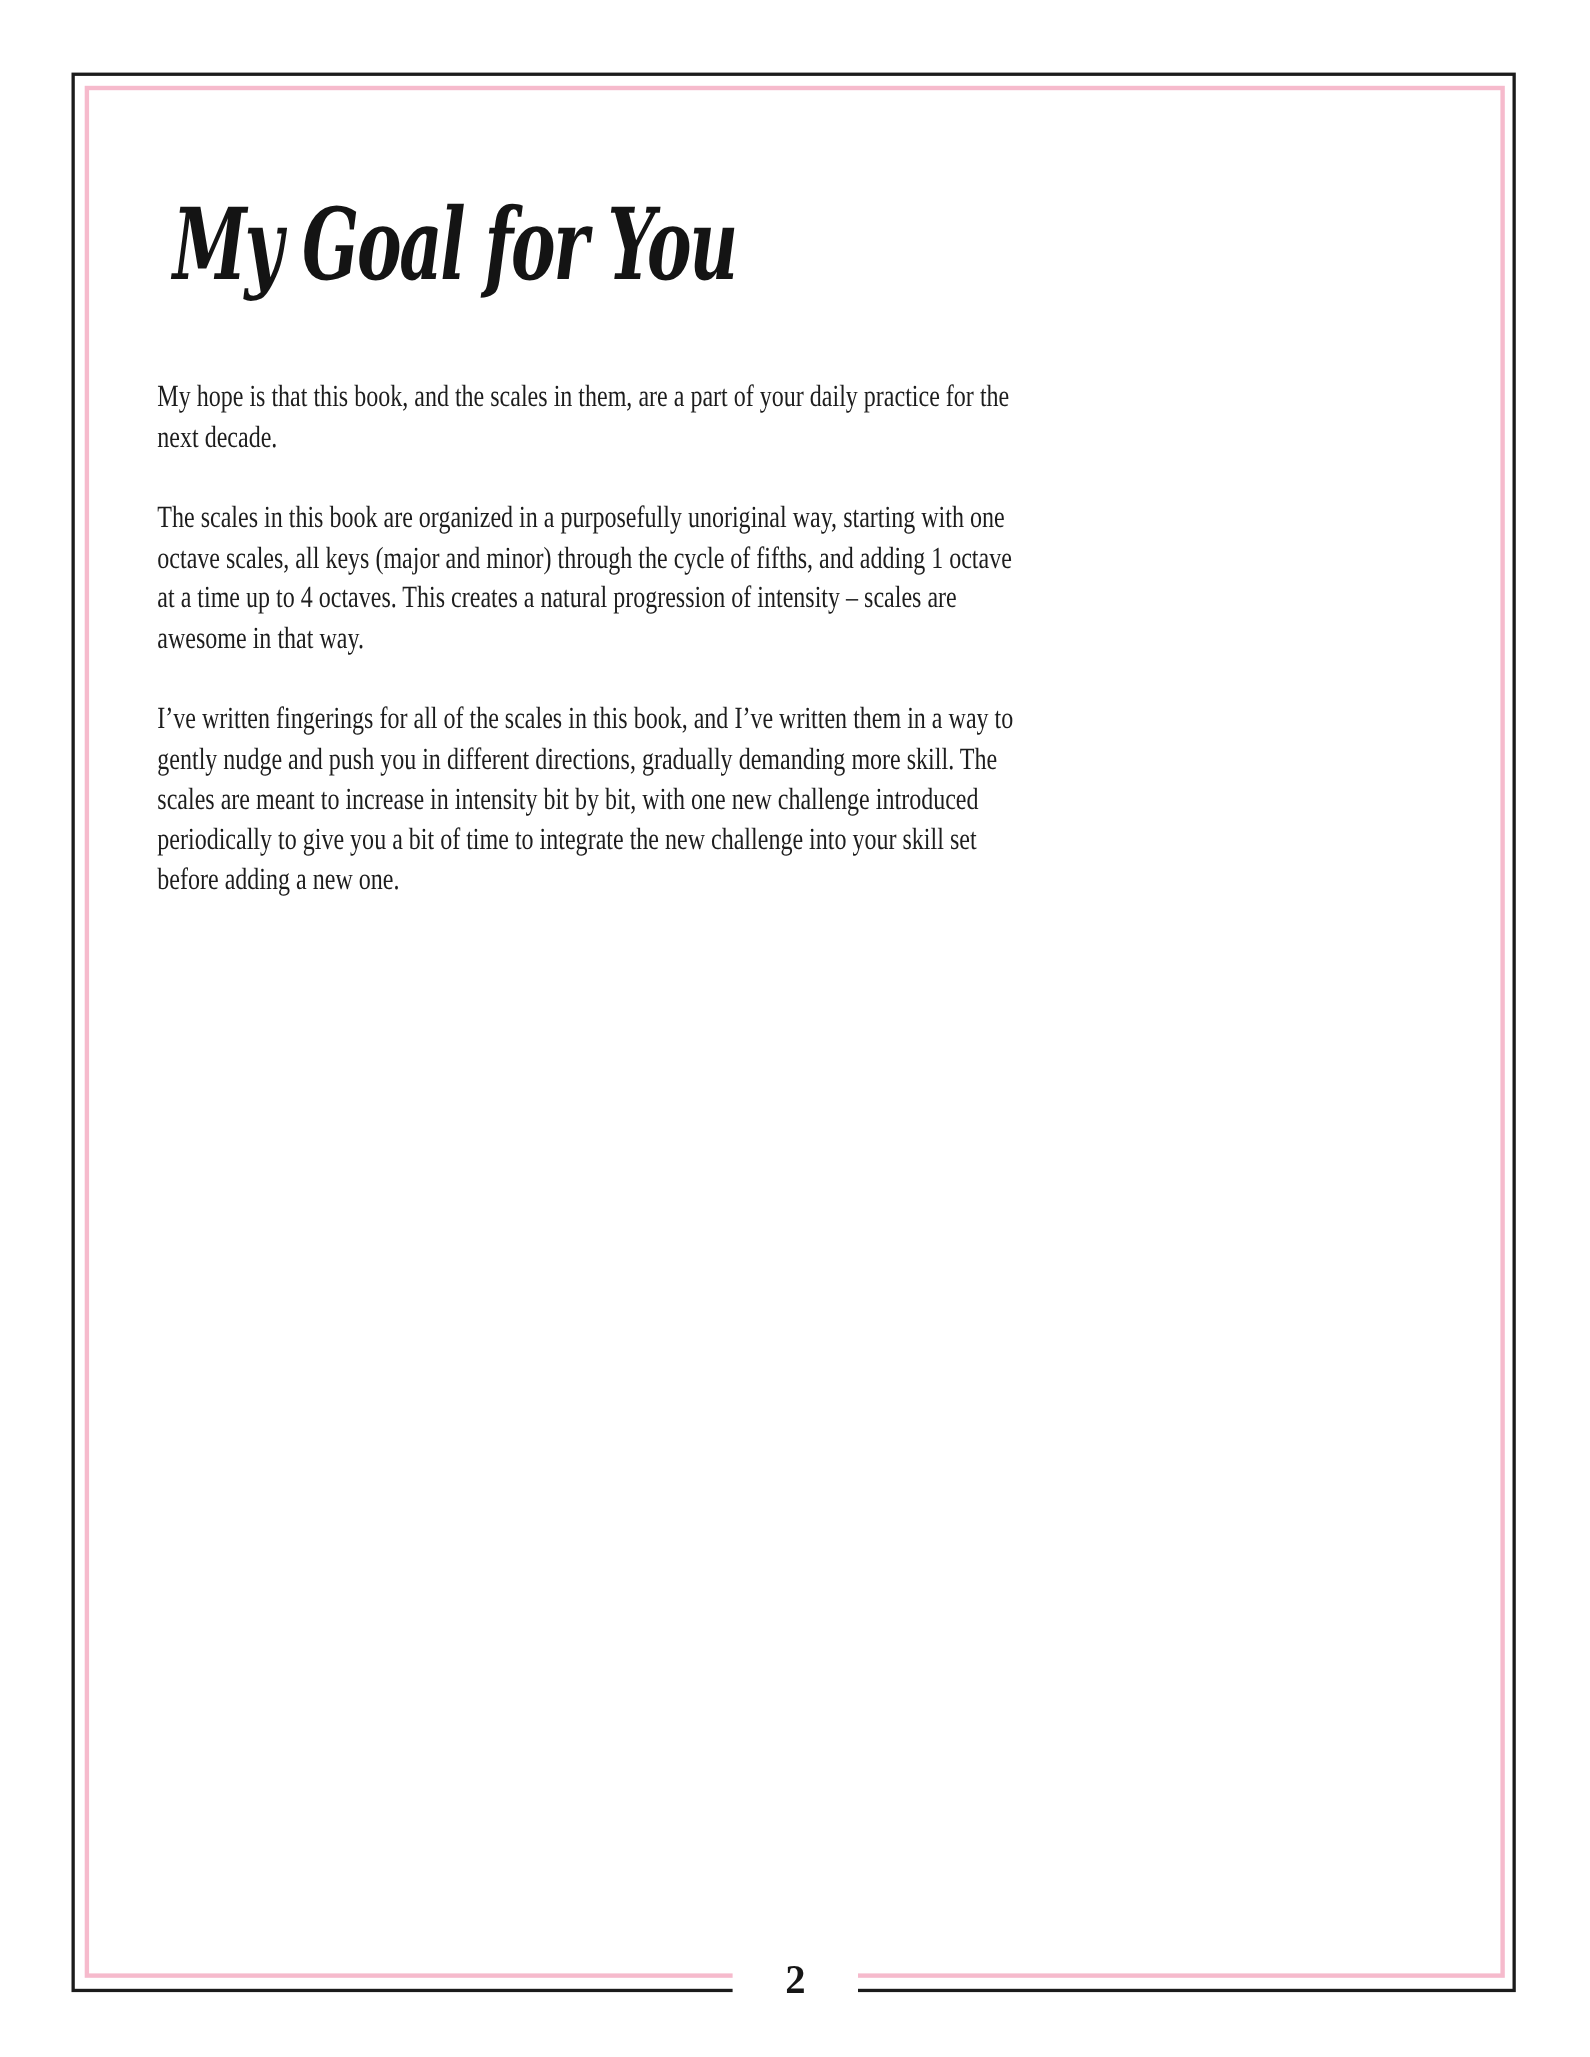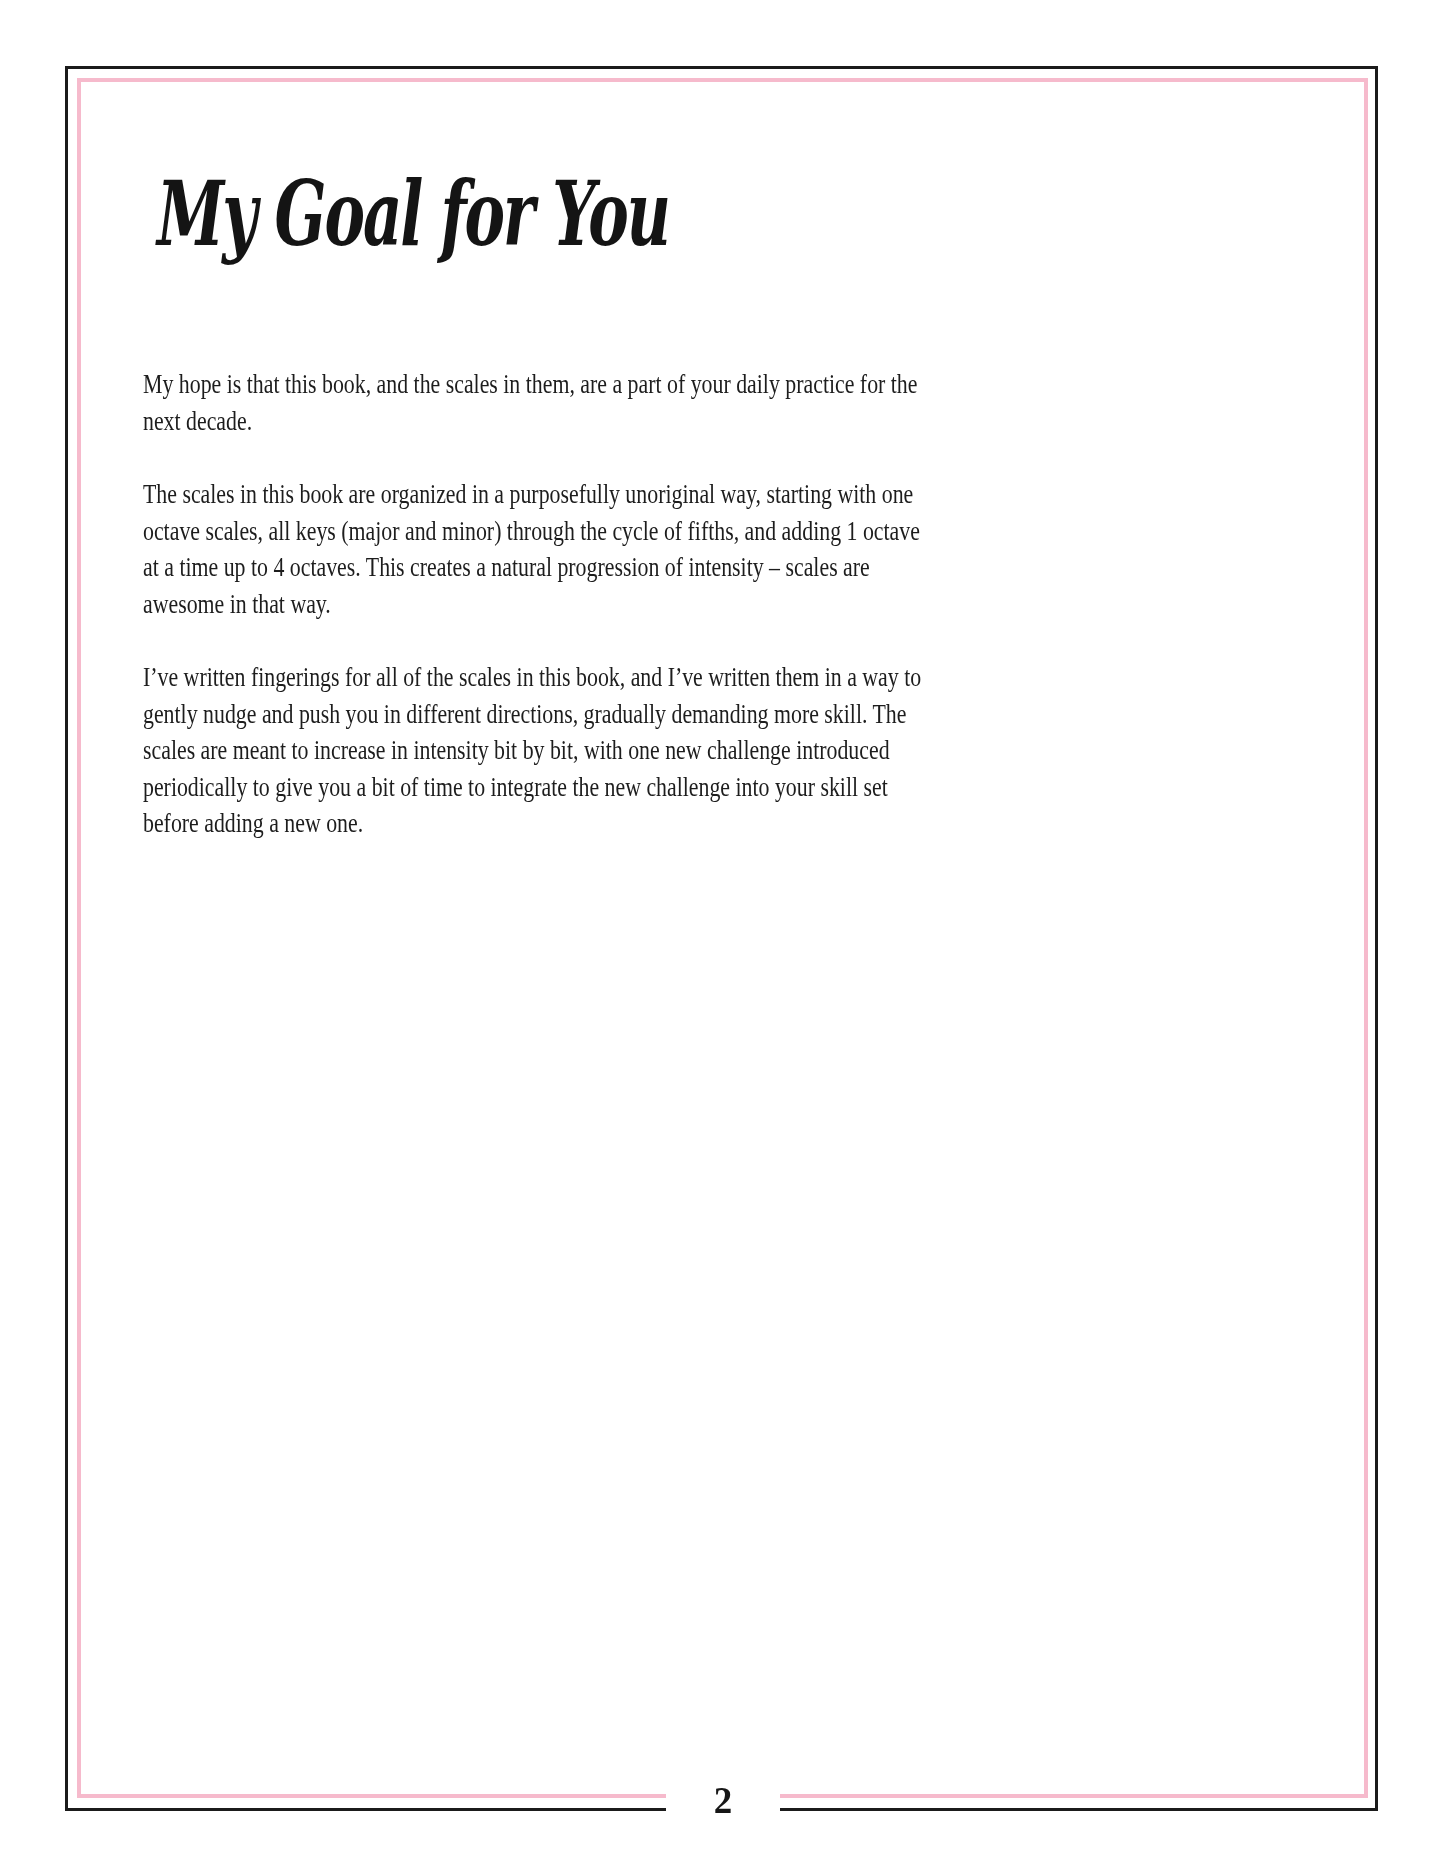--- a/index.html
+++ b/index.html
@@ -24,7 +24,7 @@
   }
   .content {
     position: absolute;
-    left: 143px; top: 148px;
+    left: 143px; top: 158px;
     width: 1180px;
   }
   .page-title {

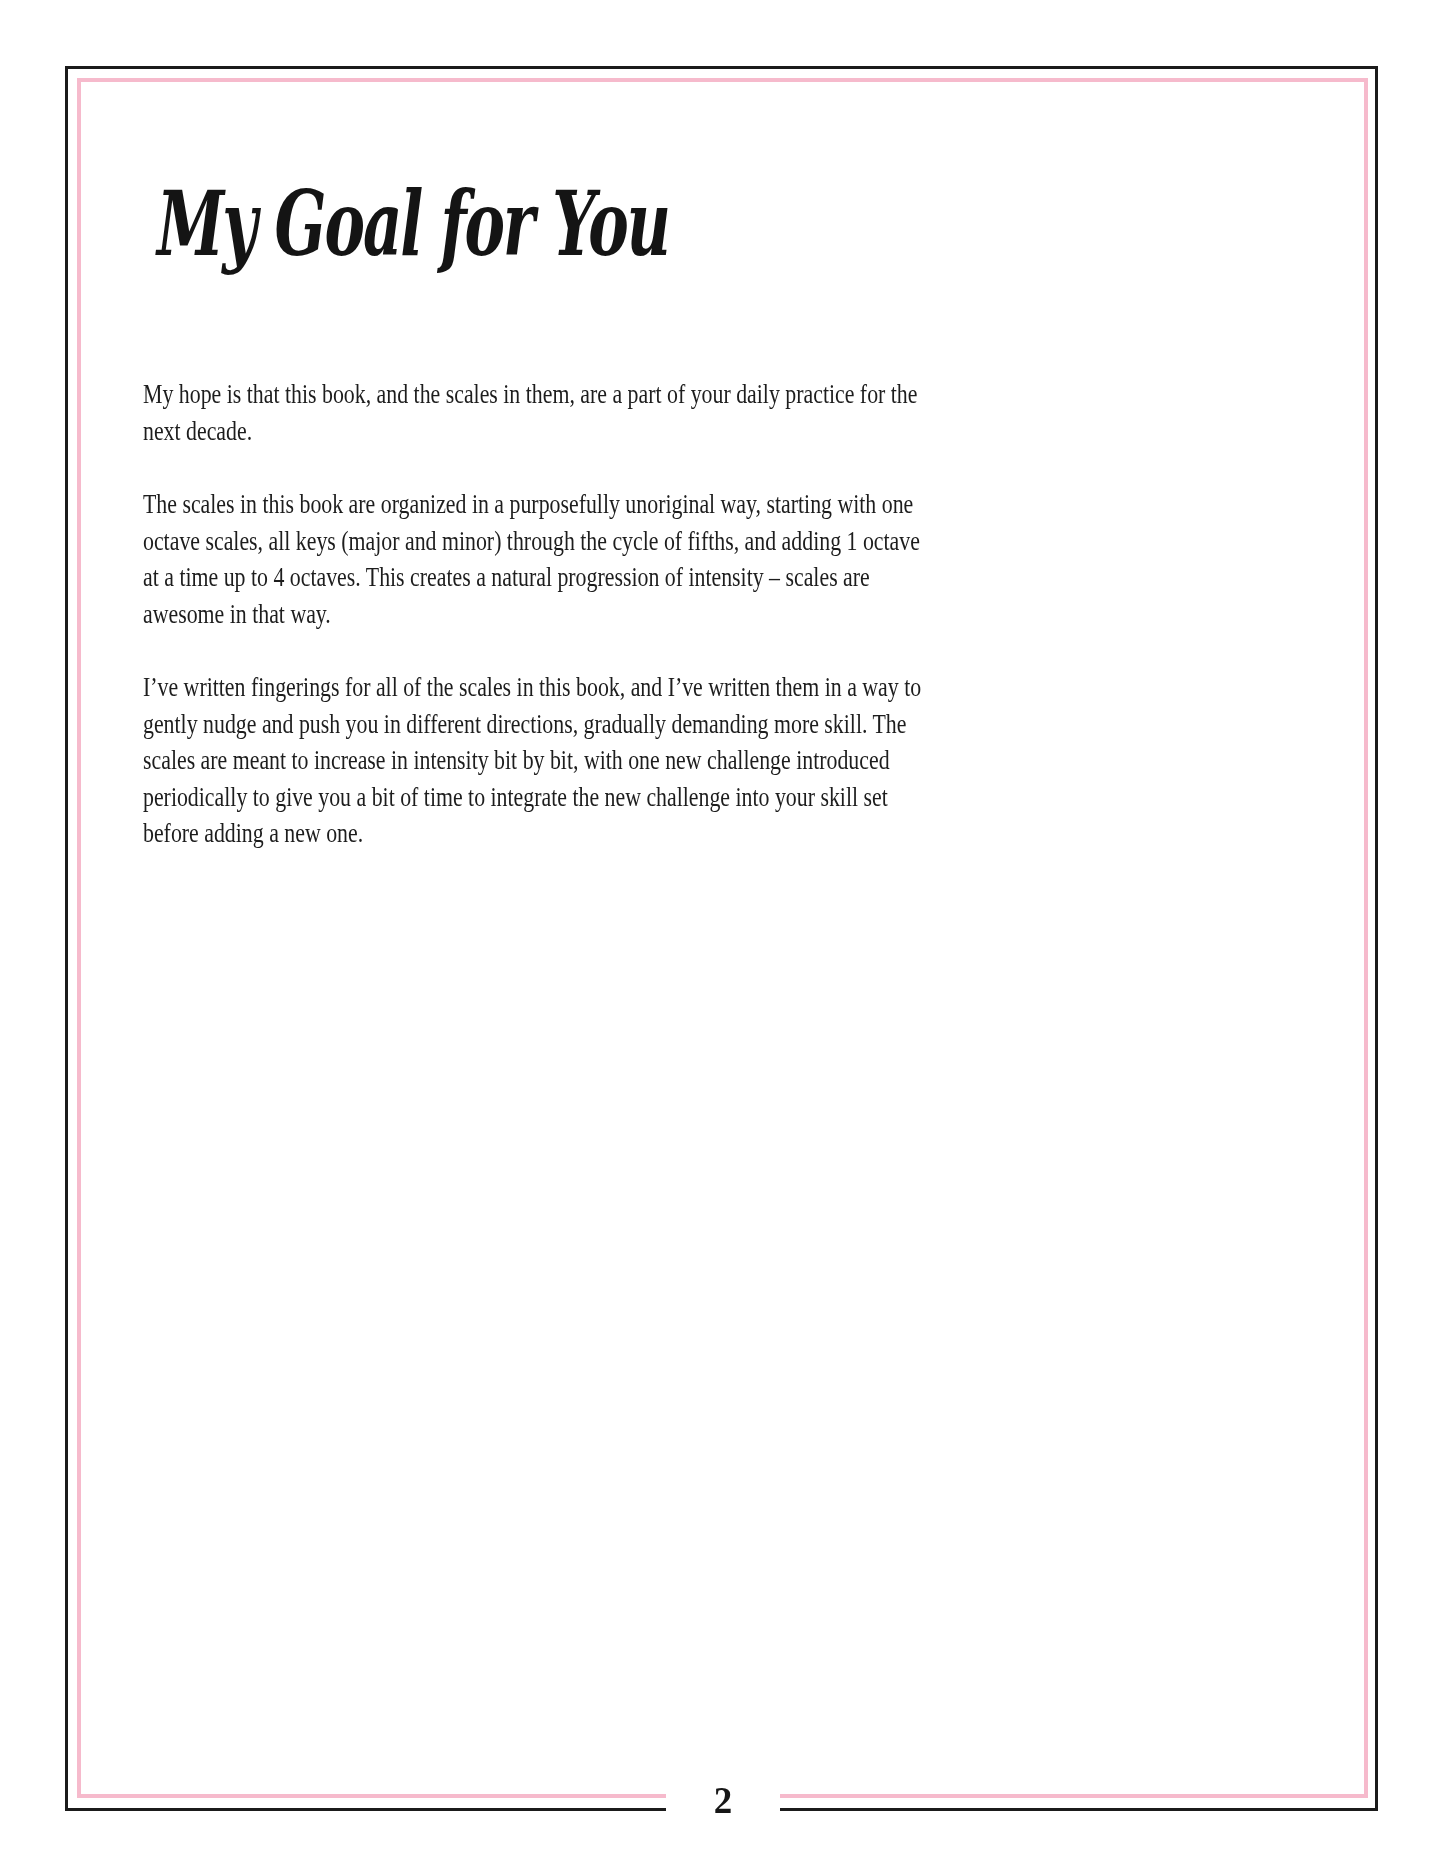--- a/index.html
+++ b/index.html
@@ -41,7 +41,7 @@
     margin-left: 14px;
   }
   .para { margin-top: 37px; }
-  .para:first-of-type { margin-top: 88px; }
+  .para:first-of-type { margin-top: 55px; }
   .line {
     font-size: 28px;
     line-height: 36.5px;

